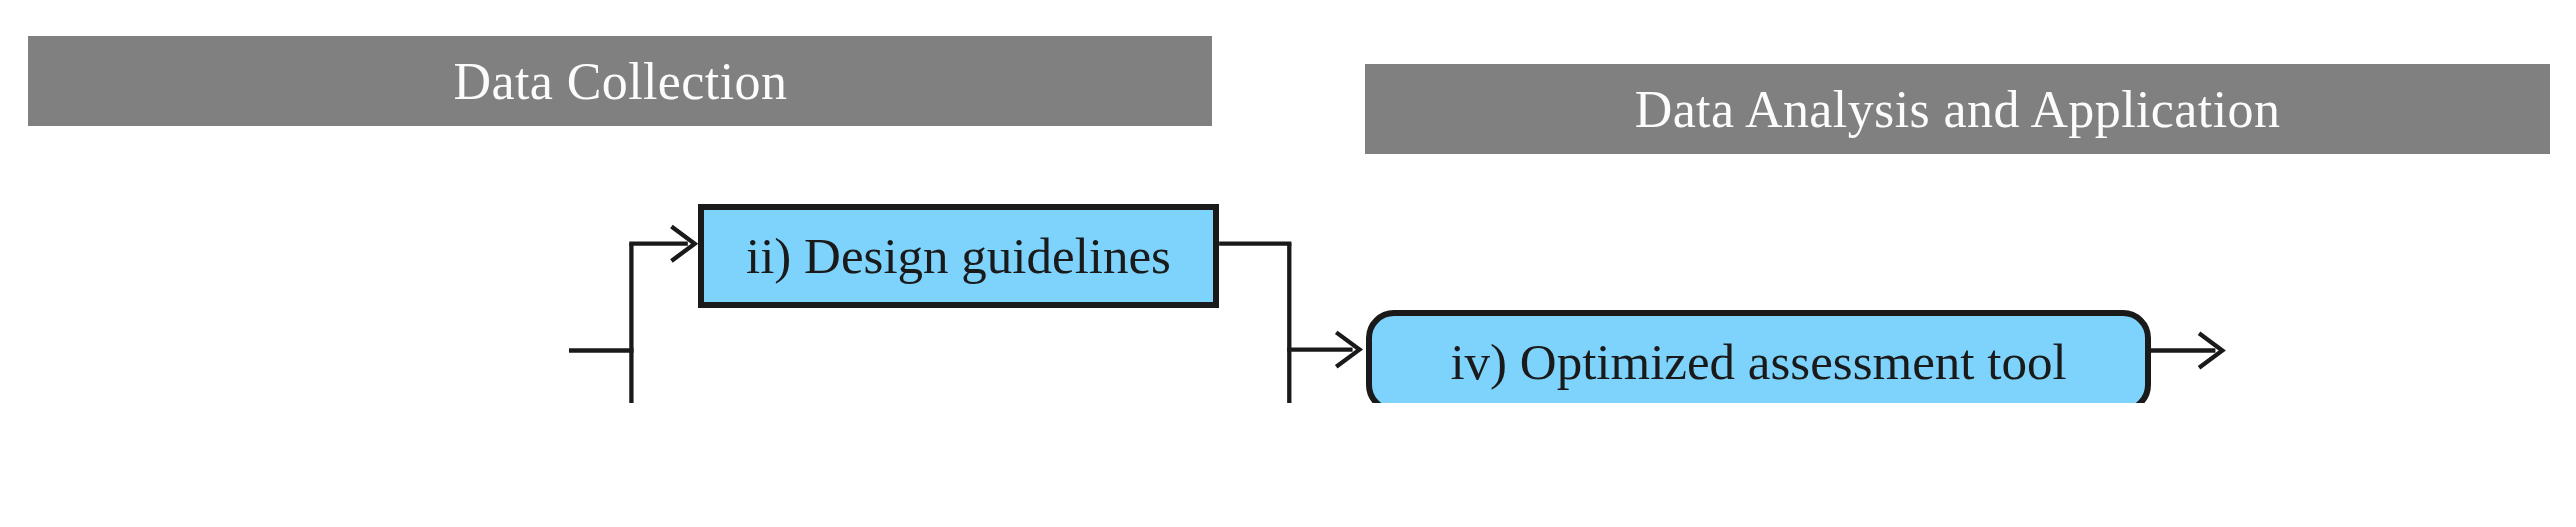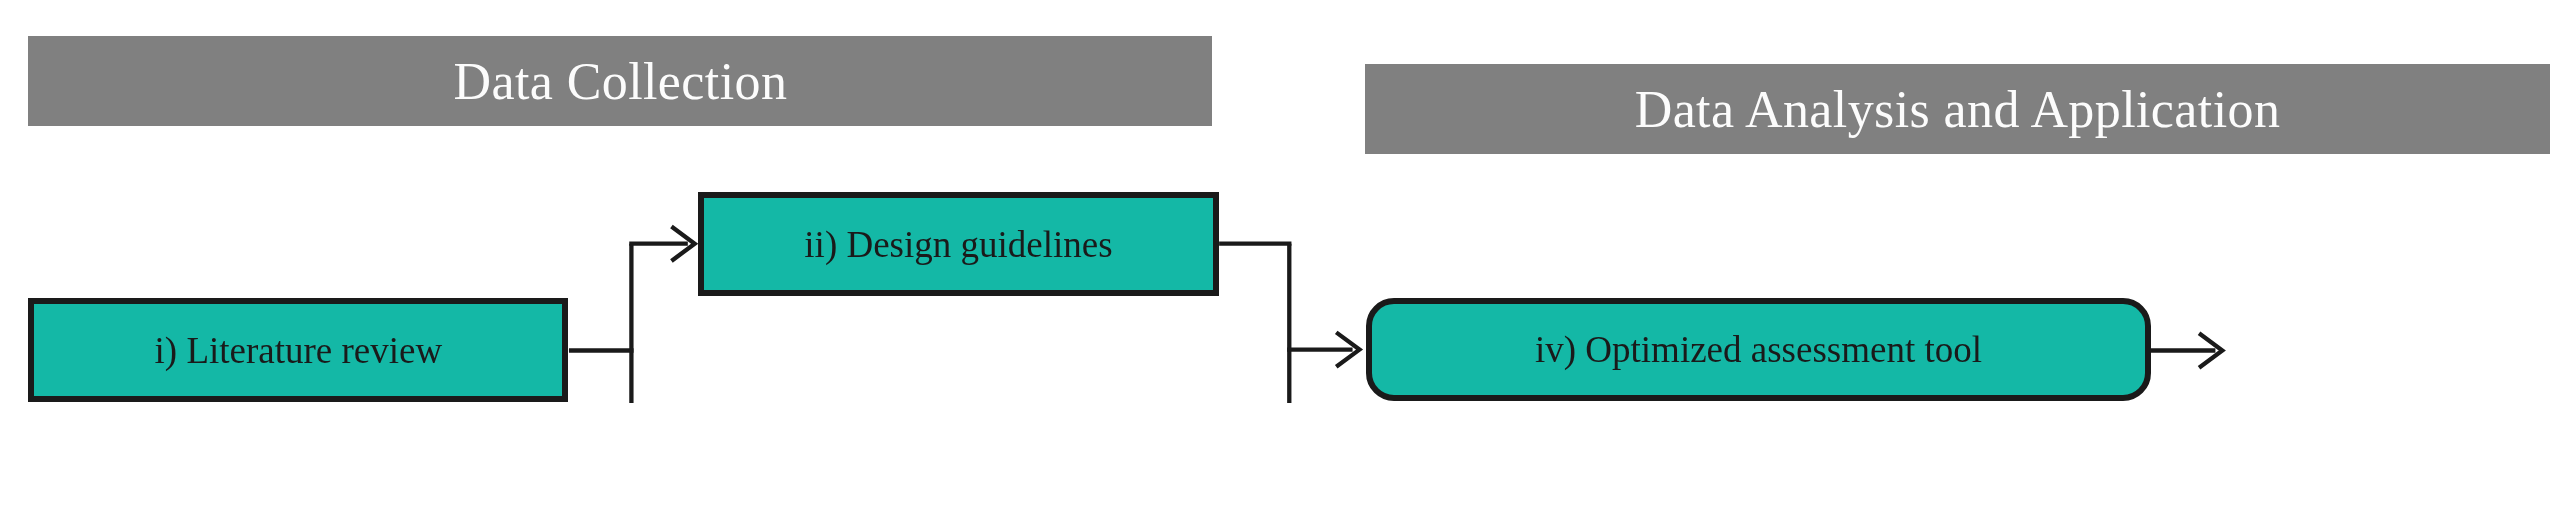--- a/index.html
+++ b/index.html
@@ -36,15 +36,16 @@
   }
   .node {
     position: absolute;
-    background: #14b8a6;
+    background: #7dd3fc;
     border: 6px solid #1a1a1a;
     color: #1a1a1a;
     display: flex;
     align-items: center;
     justify-content: center;
-    font-size: 37px;
+    font-size: 51px;
     white-space: nowrap;
     box-sizing: border-box;
+    margin-top: 12px;
   }
   .node-i   { left: 28.4px;   top: 298px; width: 540px; height: 104px; }
   .node-ii  { left: 698px;  top: 192px; width: 521px; height: 104px; }

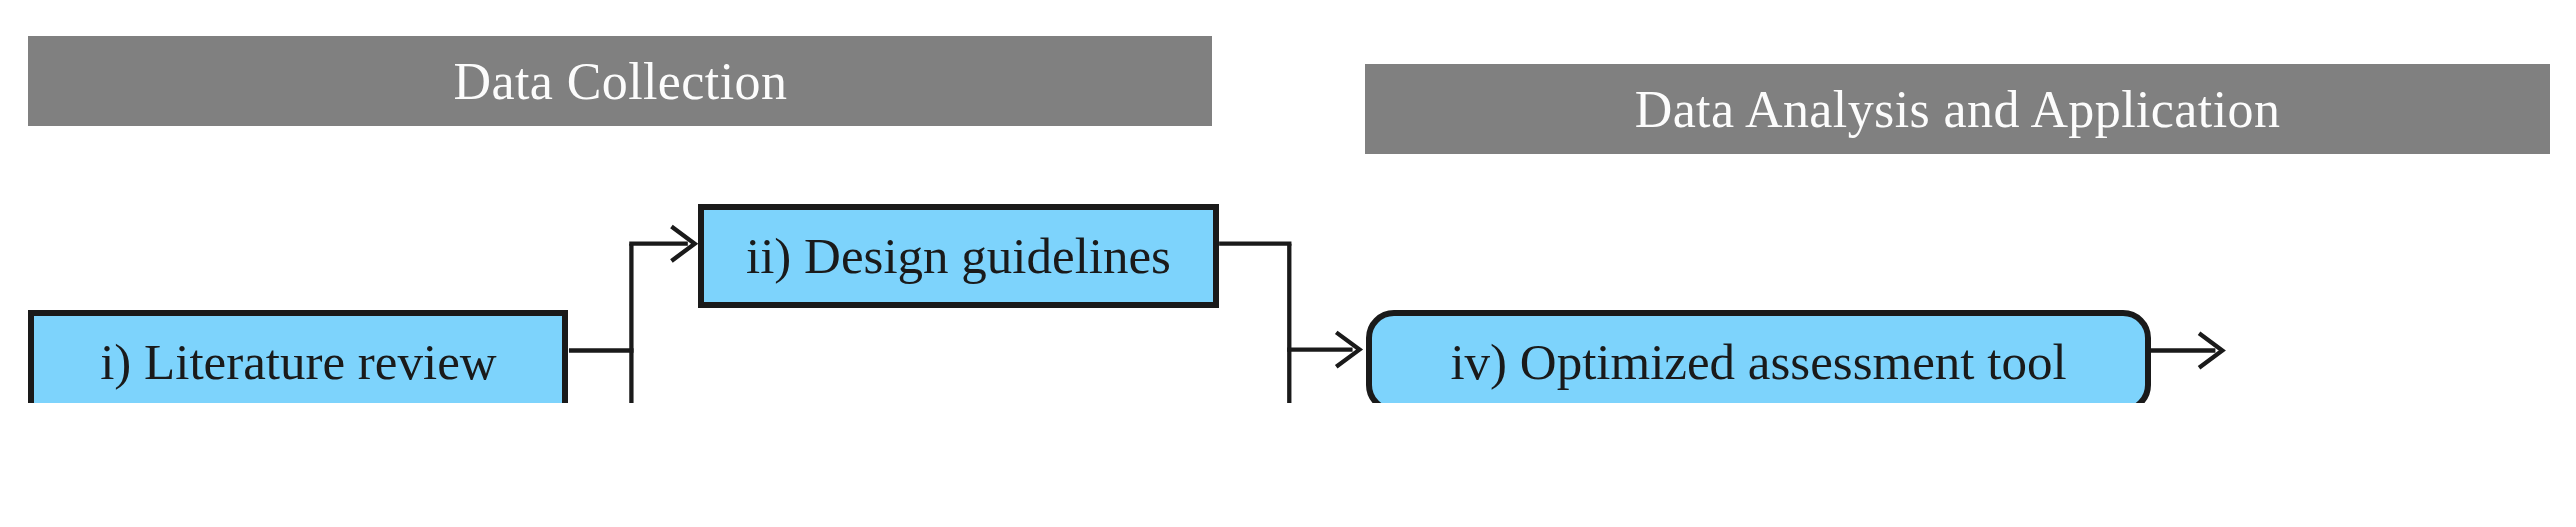--- a/index.html
+++ b/index.html
@@ -89,7 +89,6 @@
     <polyline points="2553,387 2580,407 2553,427"></polyline>
   </svg>
 
-  <div class="node node-i">i) Literature review</div>
 
   <div class="node node-ii">ii) Design guidelines</div>
 

